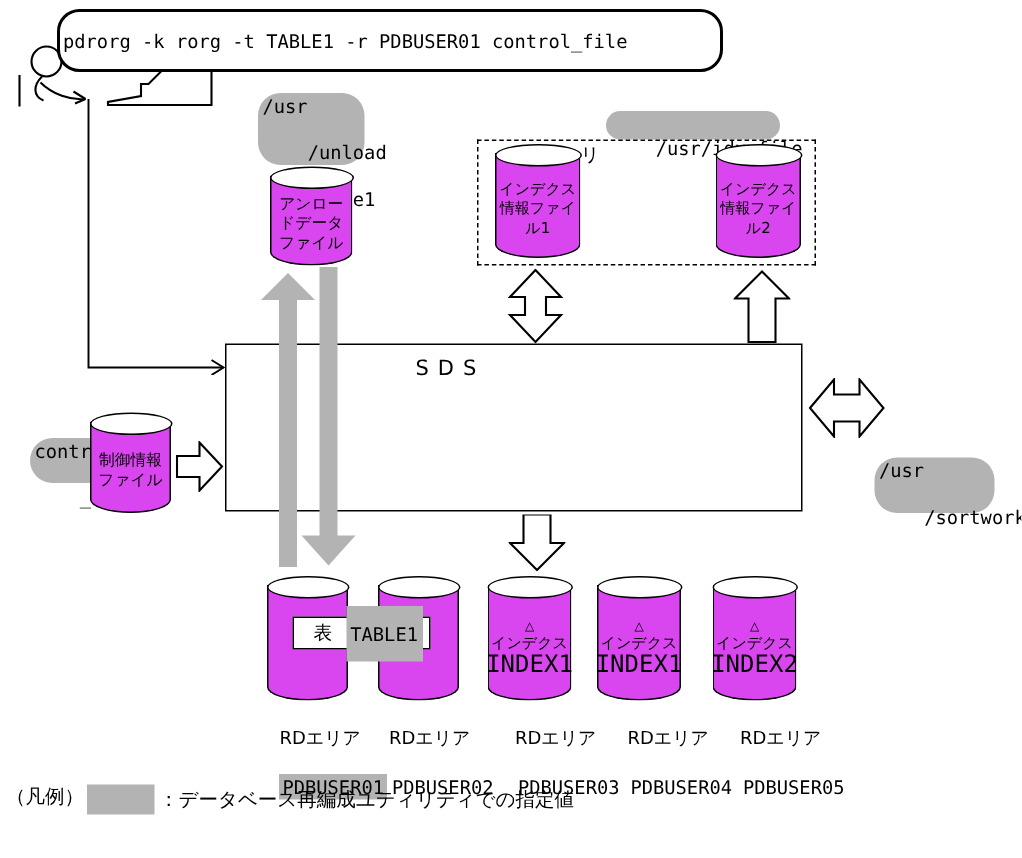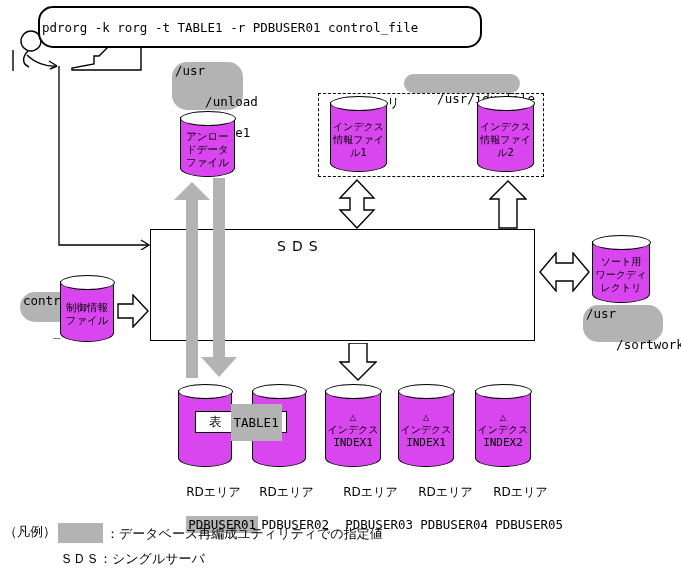--- a/index.html
+++ b/index.html
@@ -131,13 +131,6 @@
   <svg class="arrow-svg" style="left:539px;top:252px" width="51" height="40" viewBox="0 0 51 40">
     <polygon points="1,20 17,1 17,11 34,11 34,1 50,20 34,39 34,29 17,29 17,39" fill="#fff" stroke="#000" stroke-width="1.4"></polygon>
   </svg>
-  <div class="cyl" style="left:592px;top:241px;width:58px;height:62px">
-    <div class="lbl" style="font-size:10px">
-      <div>ソート用</div>
-      <div>ワークディ</div>
-      <div>レクトリ</div>
-    </div>
-  </div>
   <div class="abs graybox mono" style="left:583px;top:305px;width:80px;height:37px"><span>/usr</span><br>
     <span>/sortwork</span></div>
 

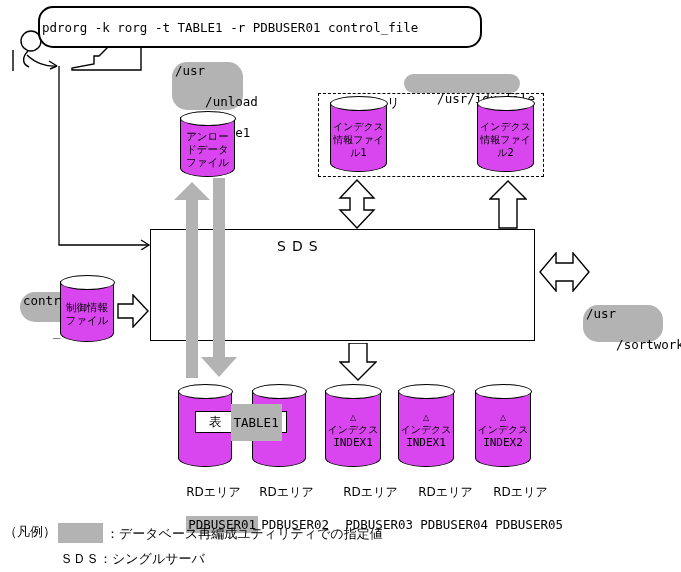--- a/index.html
+++ b/index.html
@@ -26,7 +26,7 @@
   .cyl .lbl { position:absolute; left:-3px; right:-3px; top:5px; bottom:0; z-index:2;
          display:flex; flex-direction:column; align-items:center; justify-content:center;
          text-align:center; font-size:10.5px; line-height:13px; }
-  .cyl .lbl .ascii { font-family:"DejaVu Sans Mono","Liberation Mono",monospace; font-size:11px; }
+  .cyl .lbl .ascii { font-family:"DejaVu Sans Mono","Liberation Mono",monospace; font-size:16px; }
   .cyl .lbl .tri { font-size:8px; line-height:10px; }
   .dashedbox { left:318px; top:93px; width:226px; height:84px; border:1.5px dashed #000; }
   .sdsbox { left:150px; top:229px; width:385px; height:112px; border:1.6px solid #000;

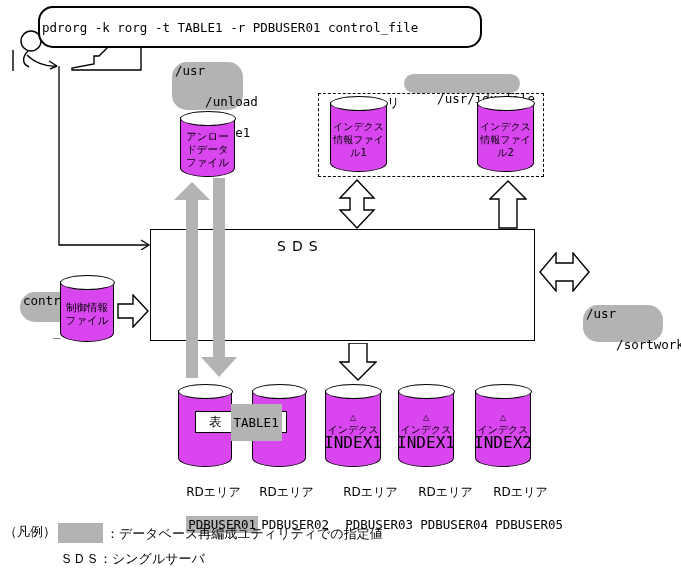--- a/index.html
+++ b/index.html
@@ -192,7 +192,6 @@
   <div class="abs legend-row" style="left:4px;top:524px">（凡例）</div>
   <div class="abs gray" style="left:58px;top:523px;width:45px;height:20px"></div>
   <div class="abs legend-row" style="left:106px;top:526px">：データベース再編成ユティリティでの指定値</div>
-  <div class="abs legend-row" style="left:60px;top:551px">ＳＤＳ：シングルサーバ</div>
 
 </div>
 

